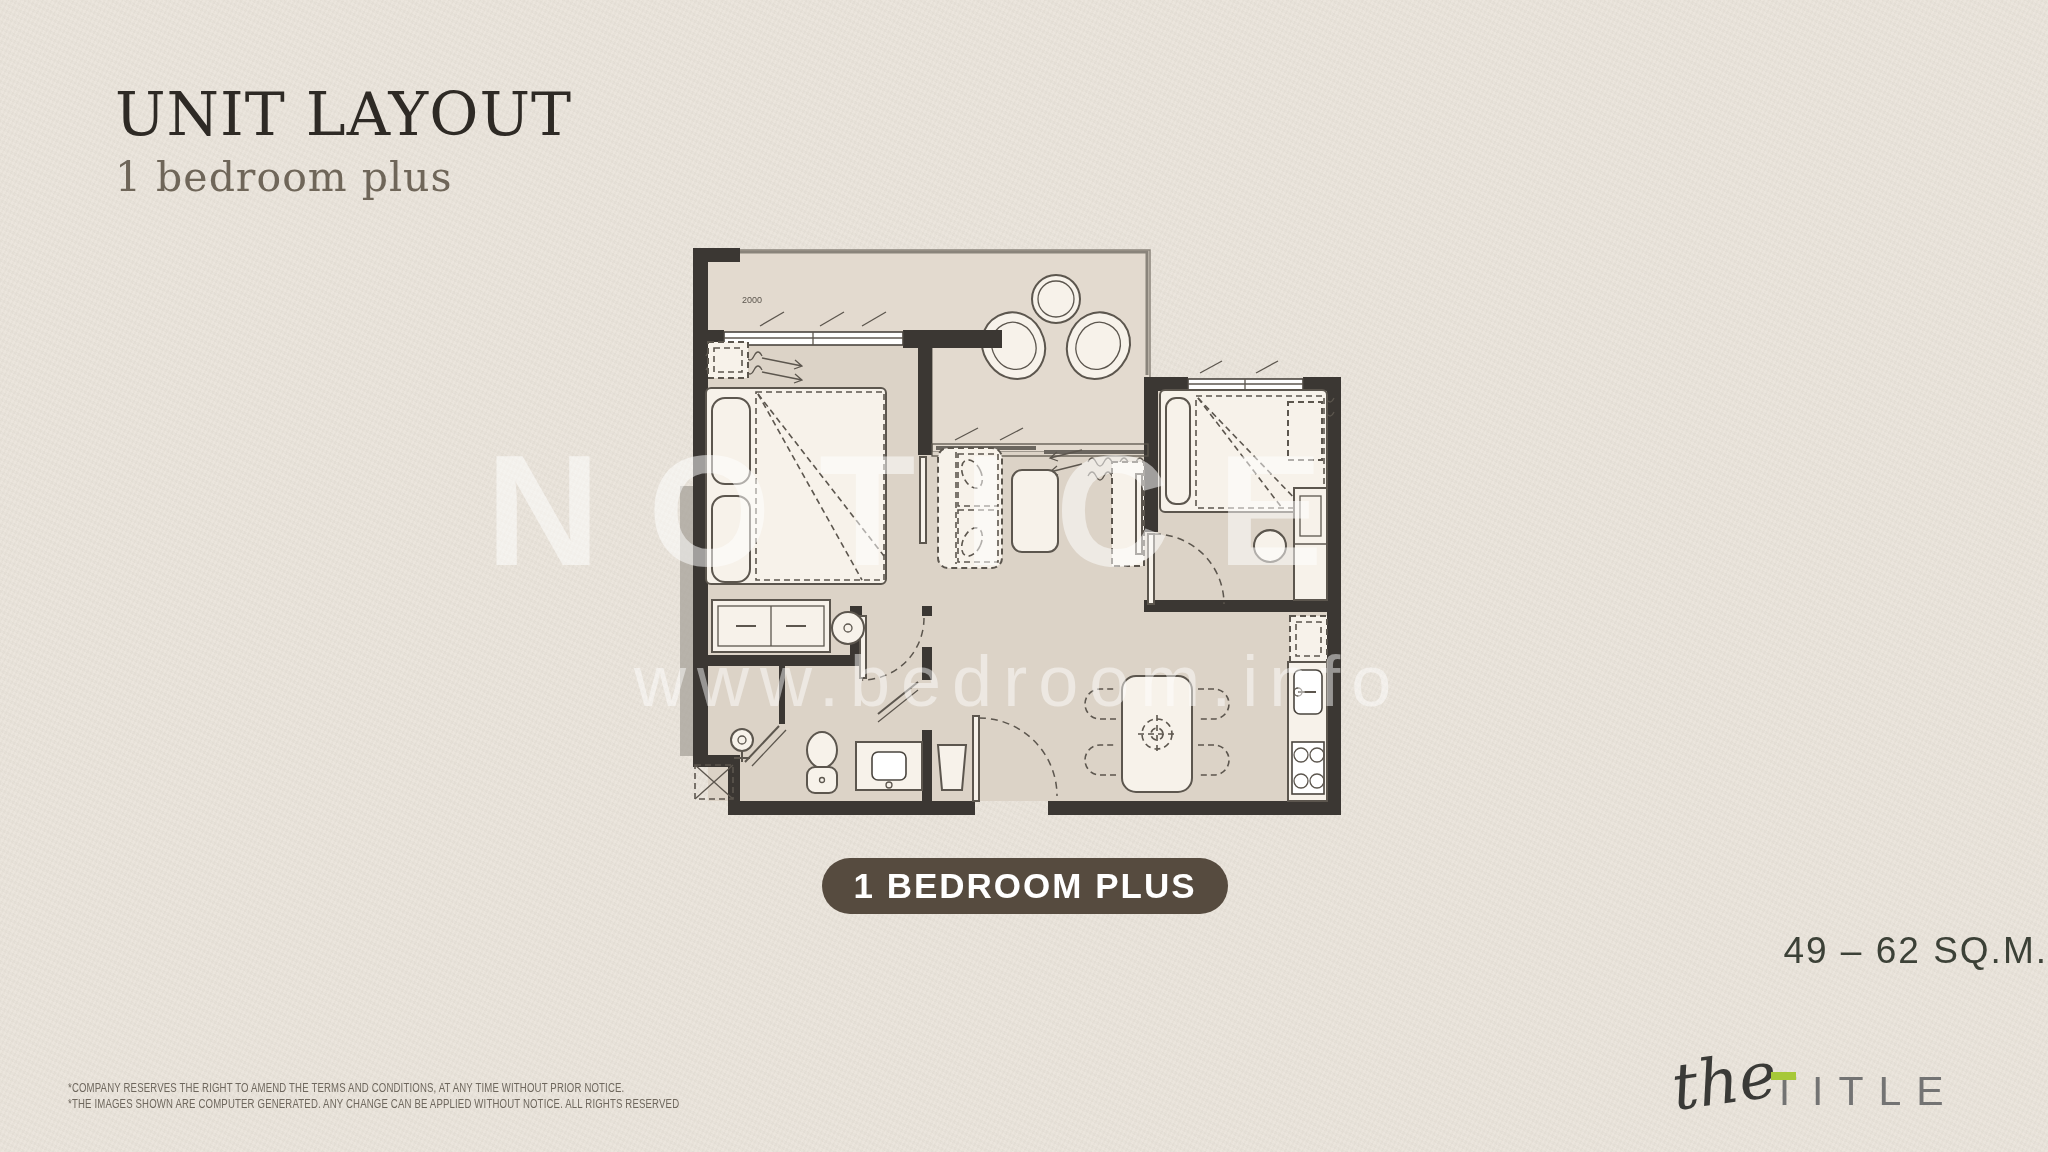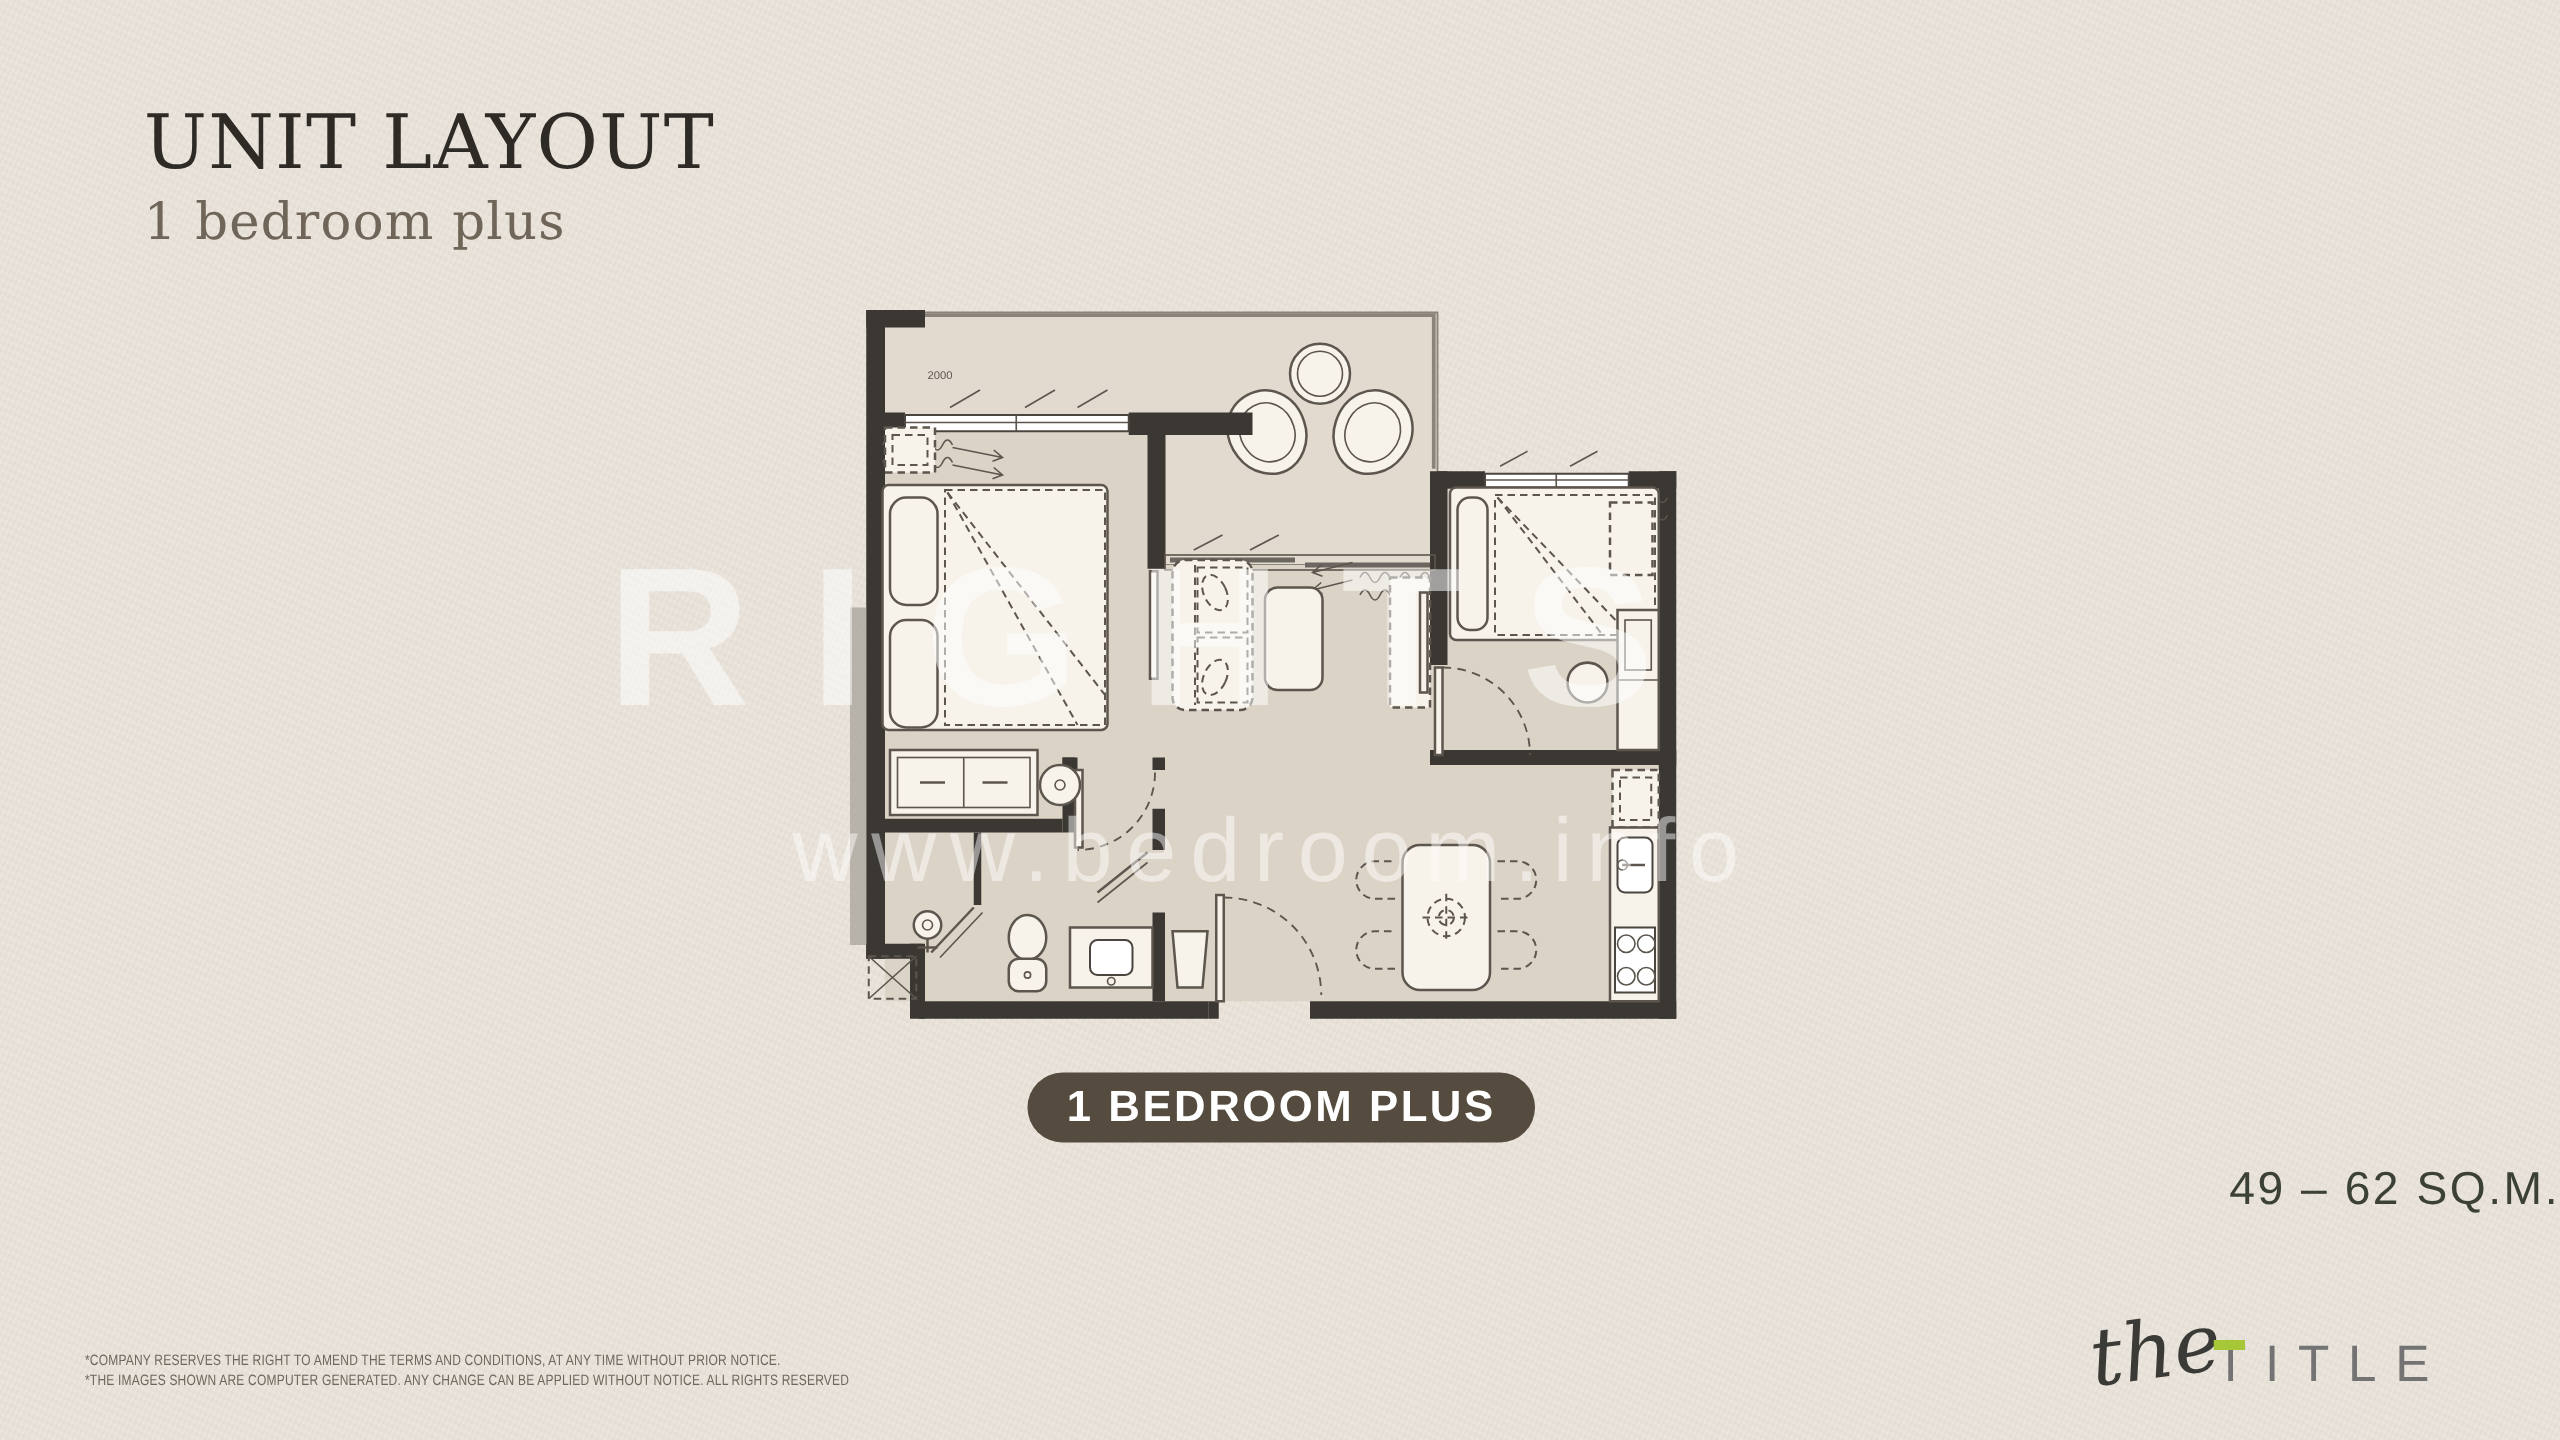--- a/index.html
+++ b/index.html
@@ -333,7 +333,7 @@
     <text x="742" y="303" font-size="9" fill="#5c564e">2000</text>
   </svg>
 
-  <div class="wm1">RIGHTS</div>
+  <div class="wm1">NOTICE</div>
   <div class="wm2">www.bedroom.info</div>
 
   <div class="badge">

